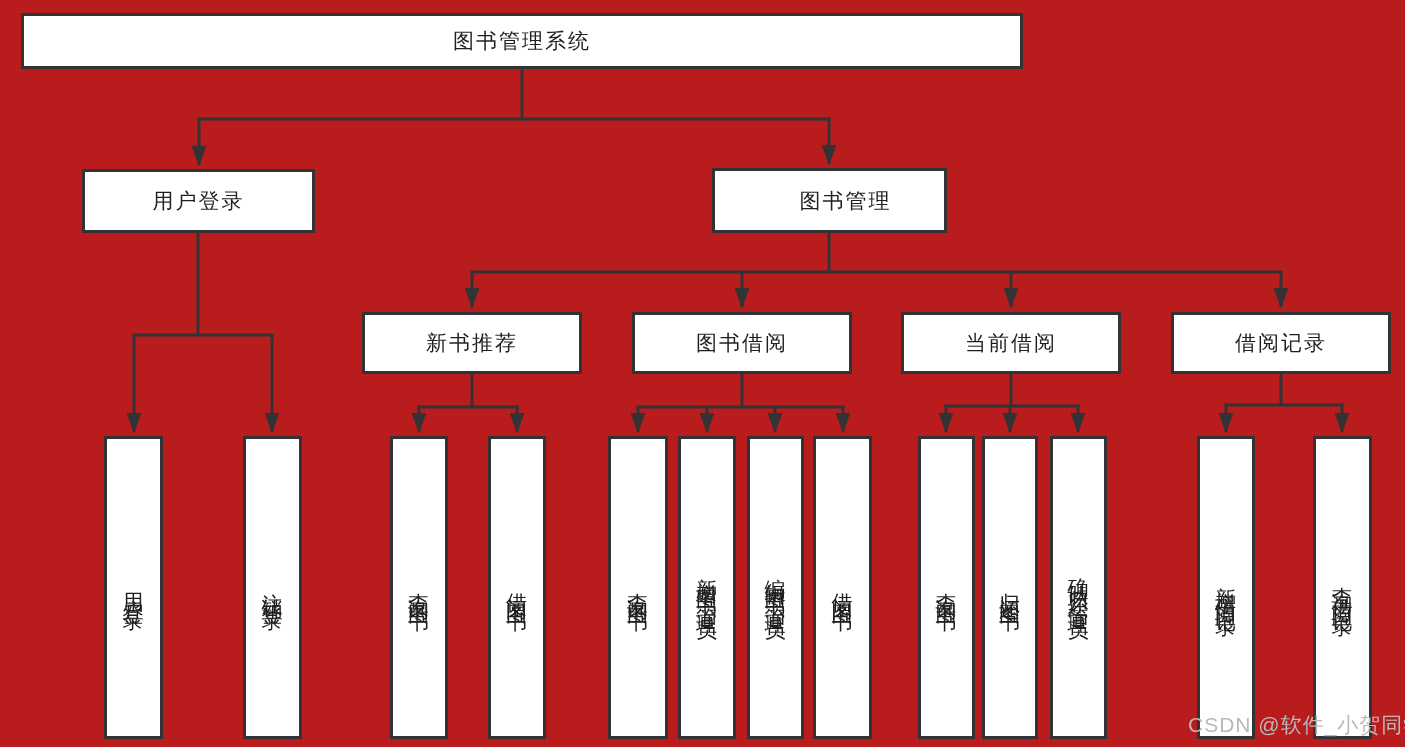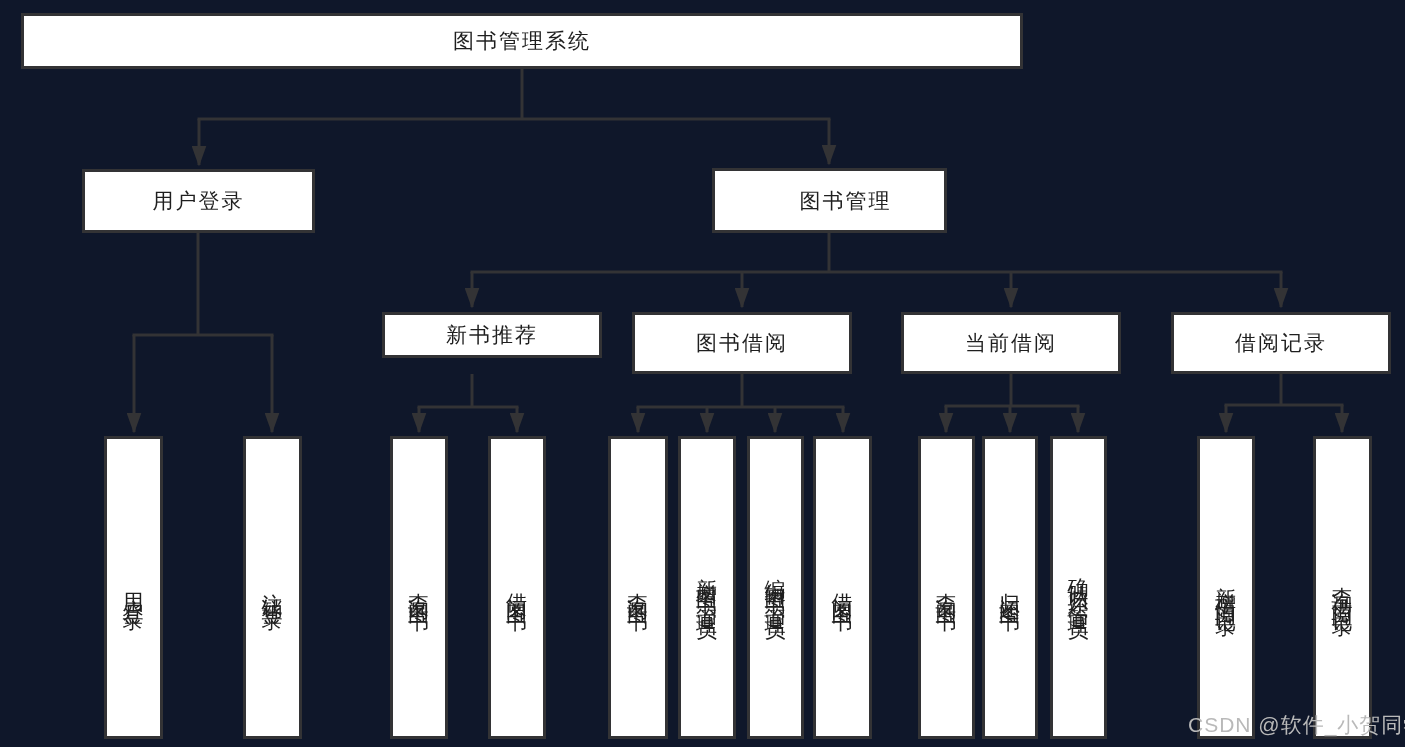--- a/index.html
+++ b/index.html
@@ -11,7 +11,7 @@
     position: relative;
     width: 1405px;
     height: 747px;
-    background: #0f172a;
+    background: #b91c1c;
     font-family: "Liberation Sans", "DejaVu Sans", sans-serif;
     overflow: hidden;
   }

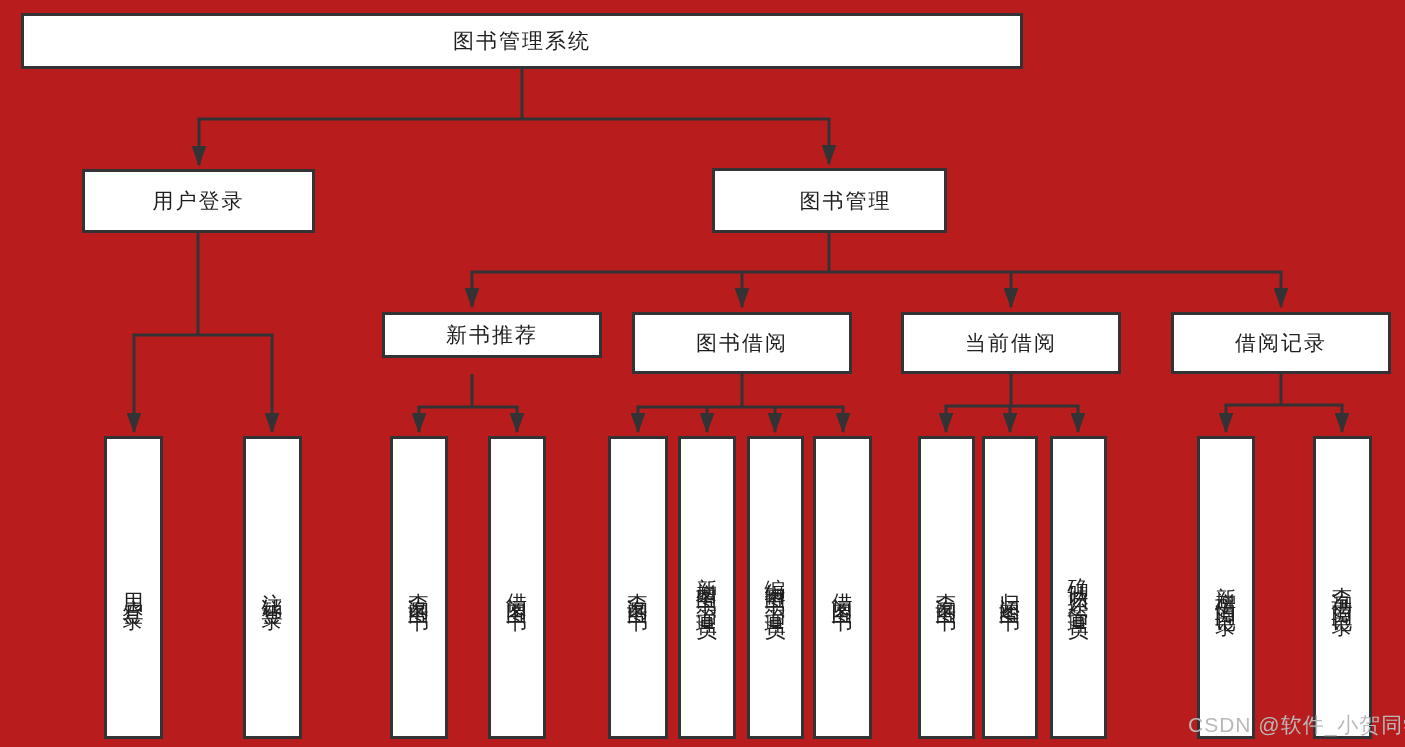--- a/index.html
+++ b/index.html
@@ -149,7 +149,7 @@
     <span class="hlabel">图书管理</span>
   </div>
 
-  <div class="hnode" style="left:382px; top:312px; width:220px; height:46px;">
+  <div class="hnode" style="left:362px; top:312px; width:220px; height:62px;">
     <span class="hlabel">新书推荐</span>
   </div>
   <div class="hnode" style="left:901px; top:312px; width:220px; height:62px;">

